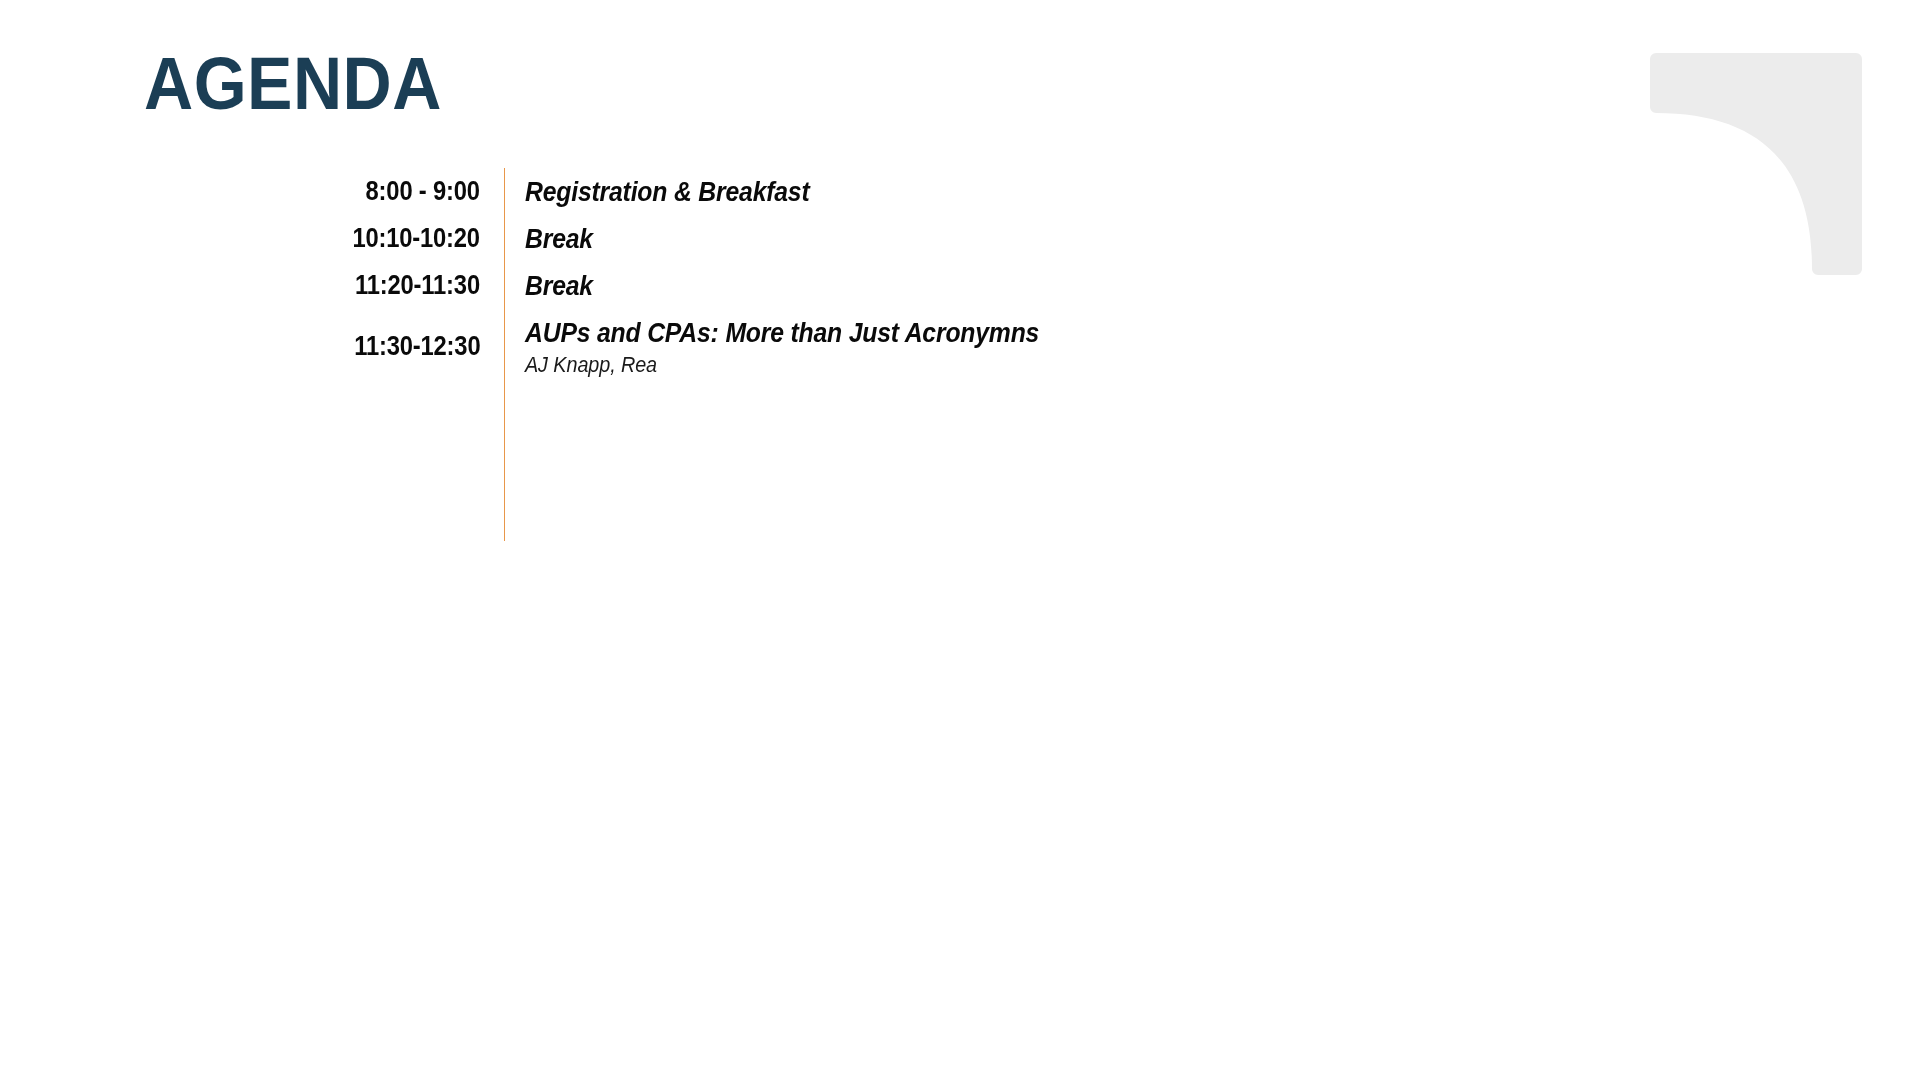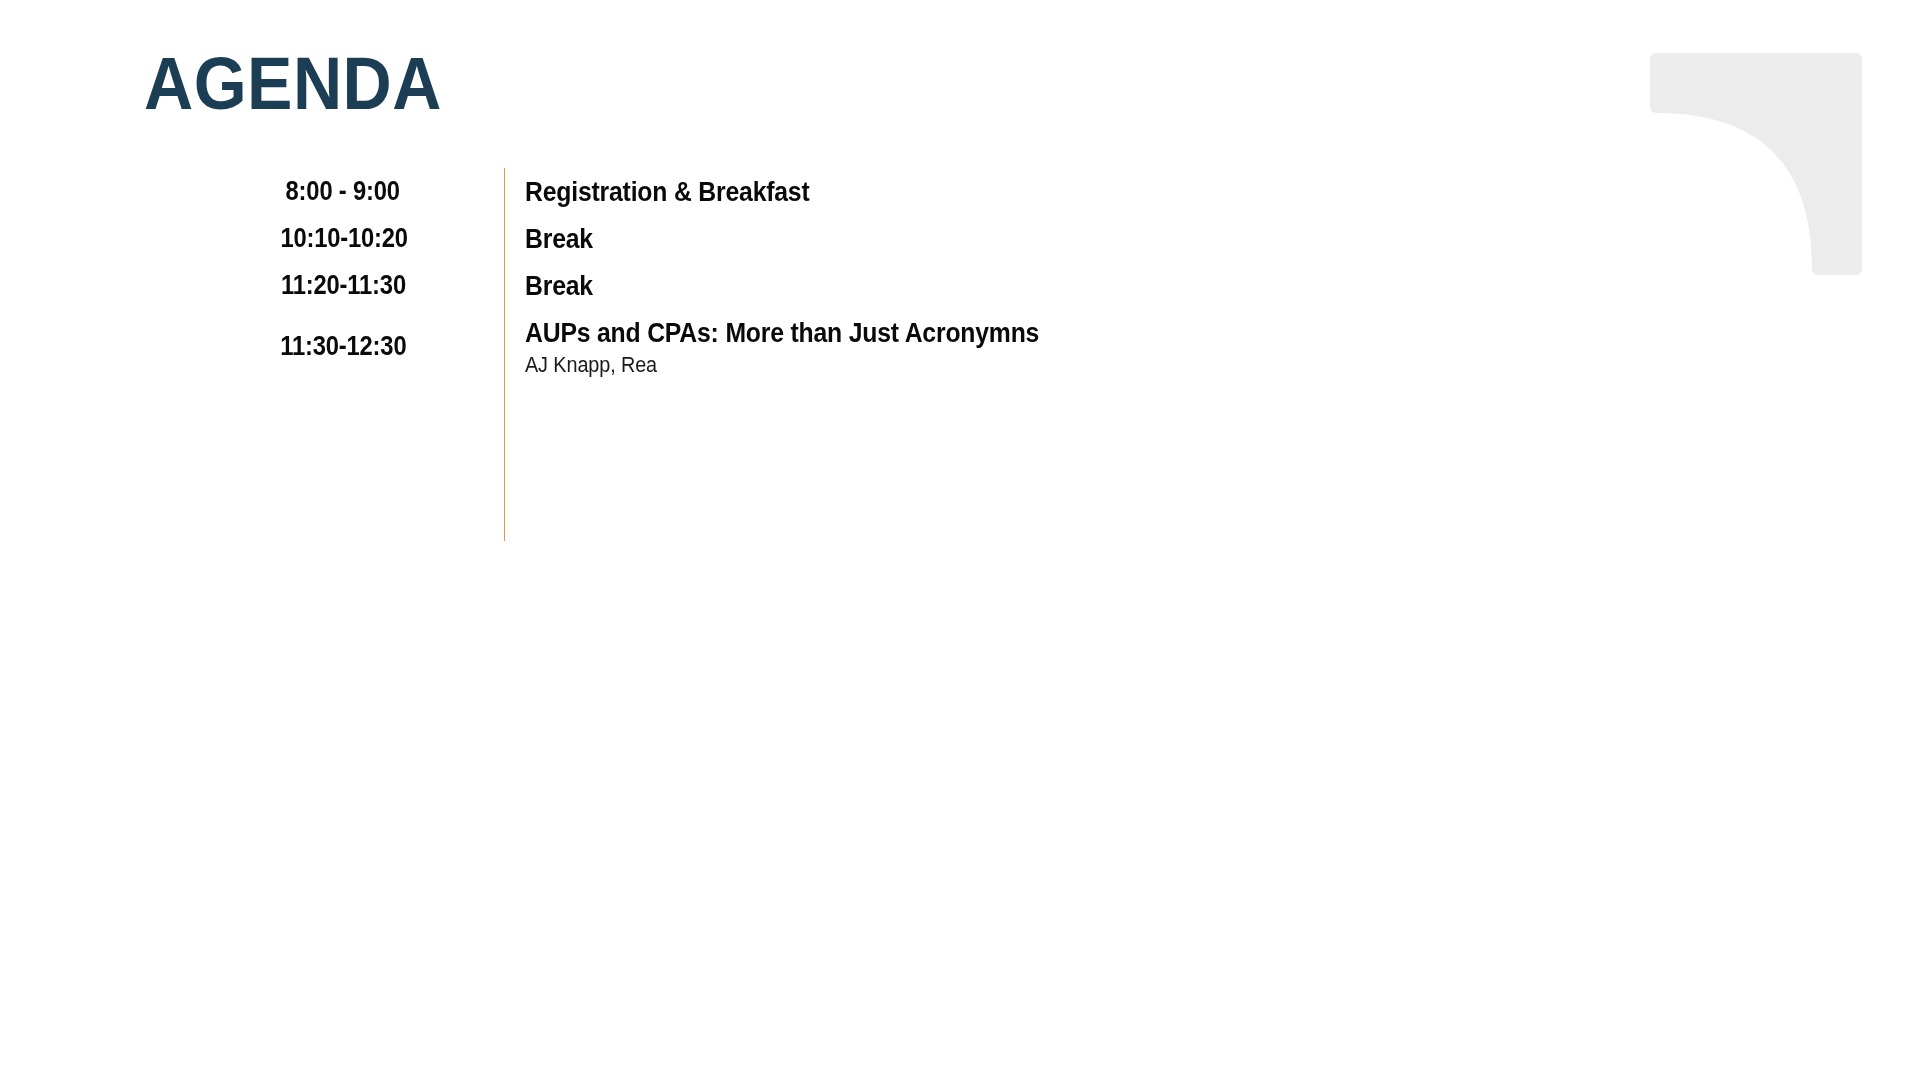--- a/index.html
+++ b/index.html
@@ -60,7 +60,7 @@
 
   .time-cell {
     width: 290px;
-    text-align: center;
+    text-align: right;
     padding: 0 24px 0 0;
     vertical-align: middle;
     white-space: nowrap;

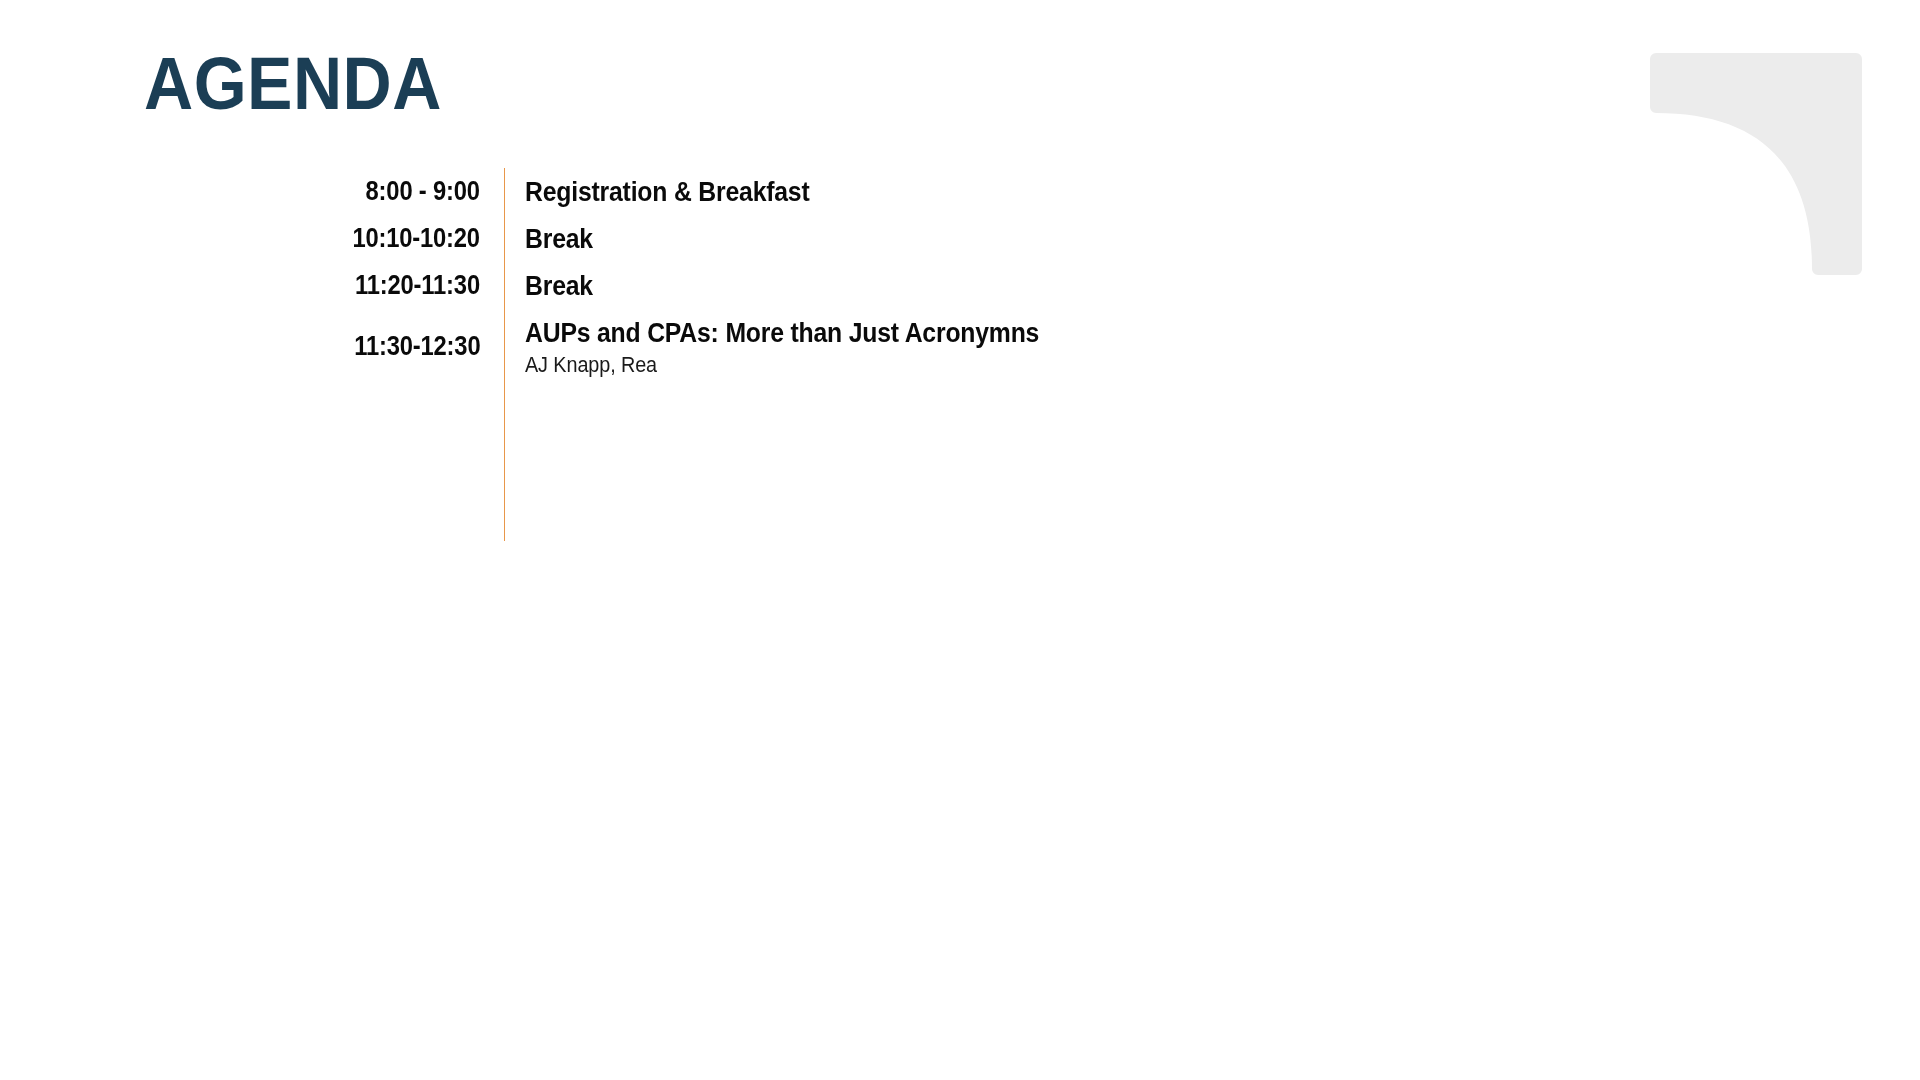--- a/index.html
+++ b/index.html
@@ -81,6 +81,7 @@
     padding: 7px 0 7px 20px;
     border-left: 1.6px solid #e8974a;
     vertical-align: middle;
+    font-style: italic;
   }
   .session-title {
     font-family: "Liberation Sans", sans-serif;

